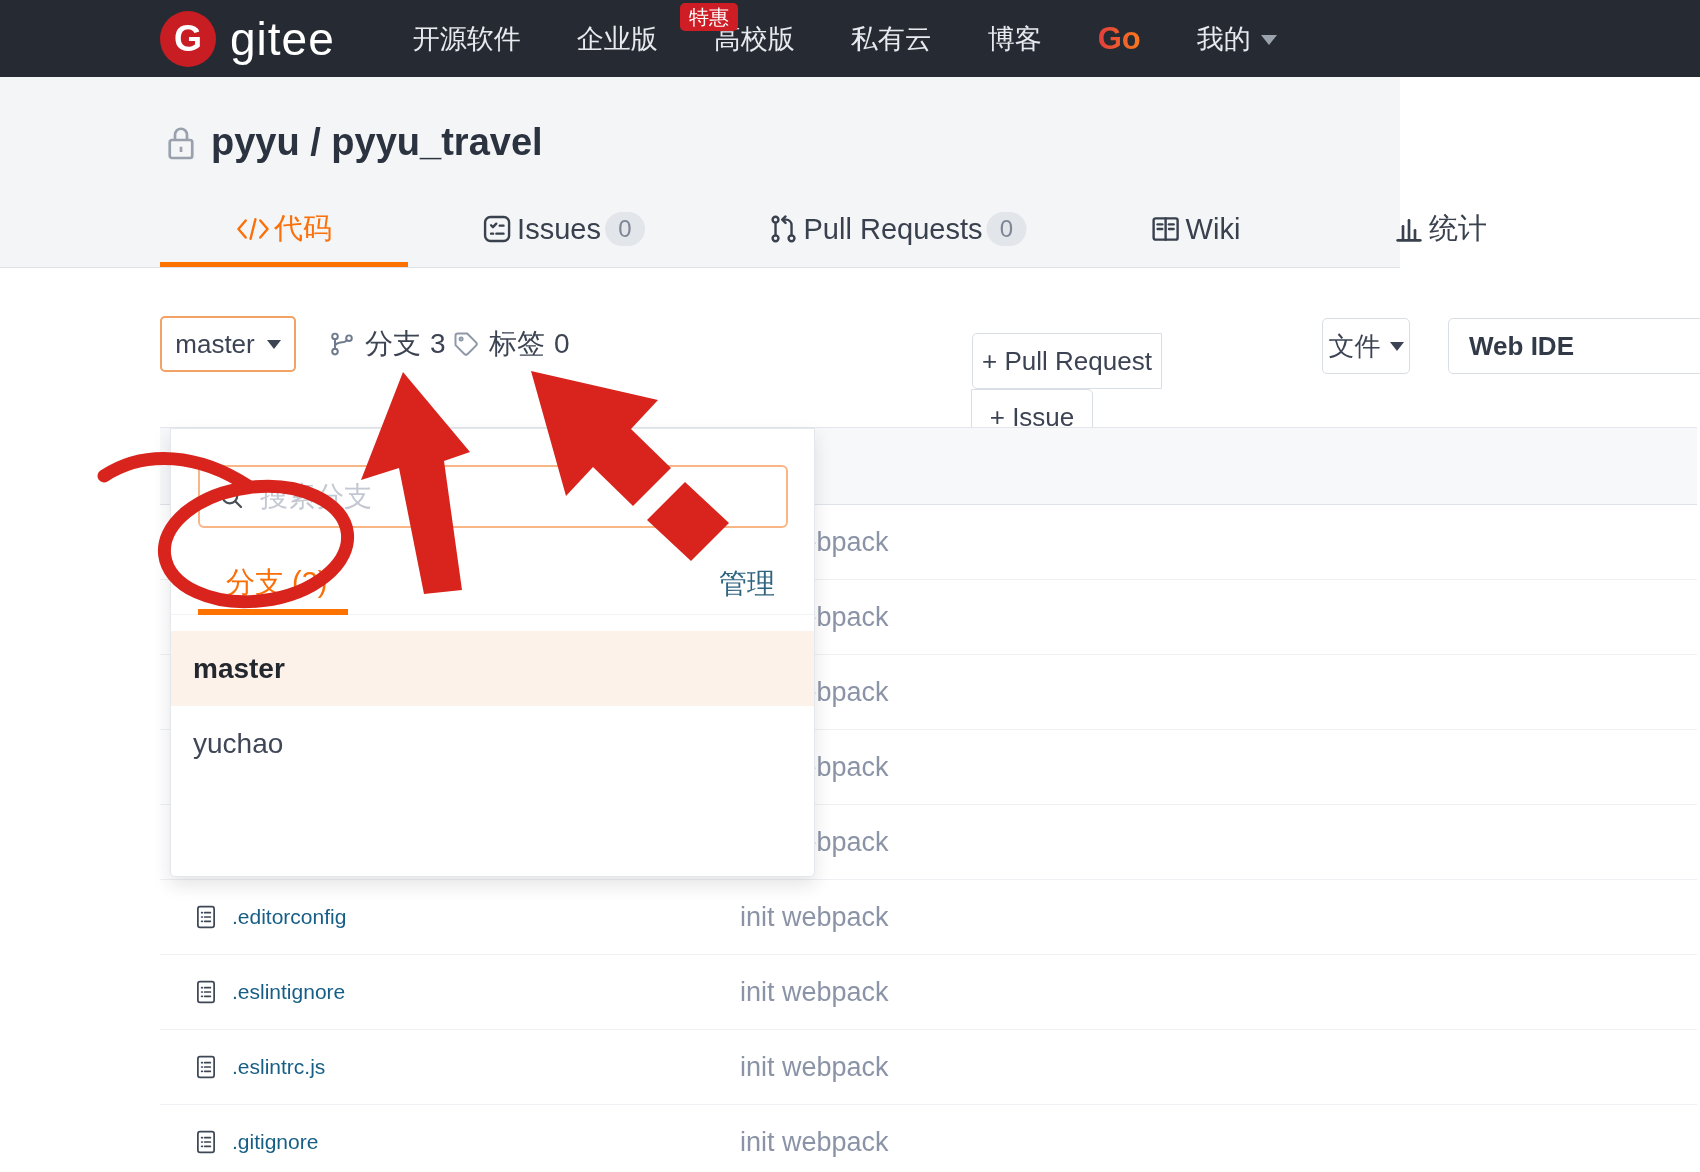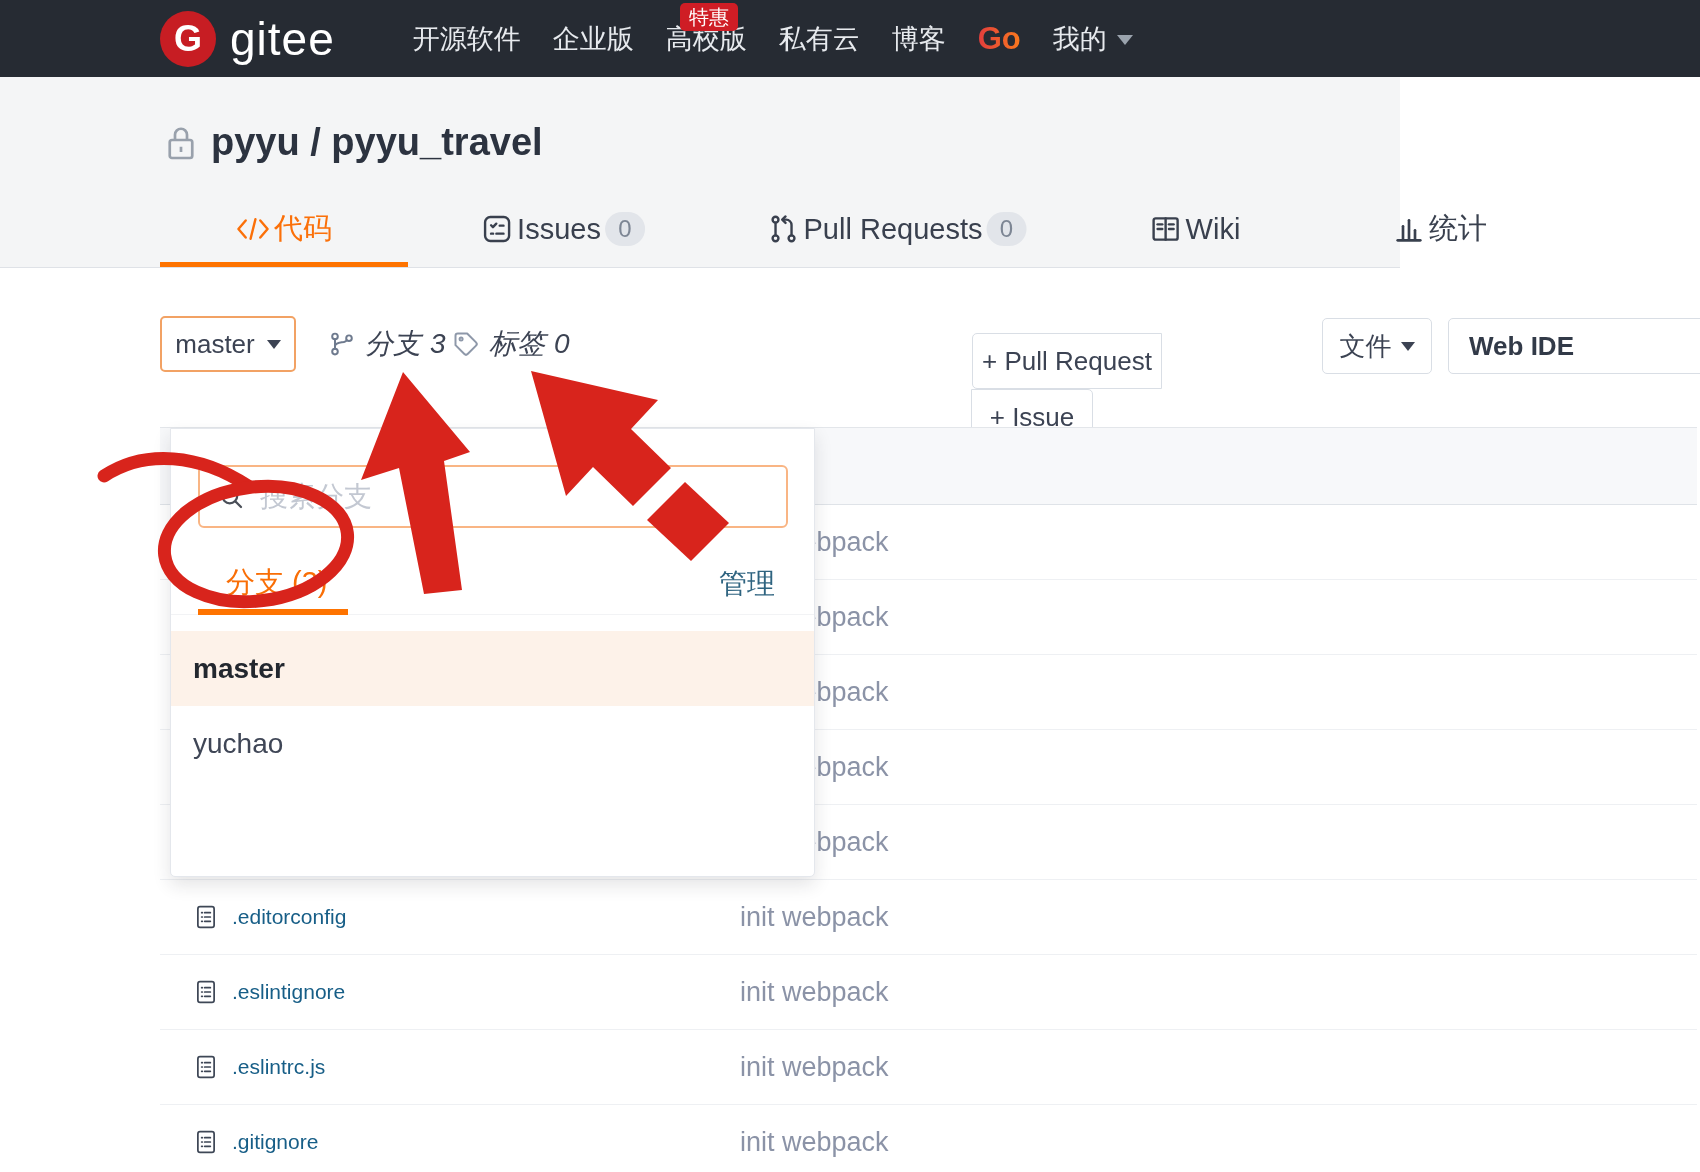--- a/index.html
+++ b/index.html
@@ -19,7 +19,7 @@
     color:#fff; font-size:36px; font-weight:bold;
   }
   .brand { color:#fff; font-size:46px; font-weight:normal; margin-left:14px; letter-spacing:1px; }
-  .nav-items { display:flex; align-items:center; margin-left:78px; gap:32px; }
+  .nav-items { display:flex; align-items:center; margin-left:78px; gap:56px; }
   .nav-item { color:#e7eaee; font-size:27px; cursor:pointer; position:relative; white-space:nowrap; }
   .nav-item.go {
     font-weight:bold; font-size:31px; color:#ef5b2e;

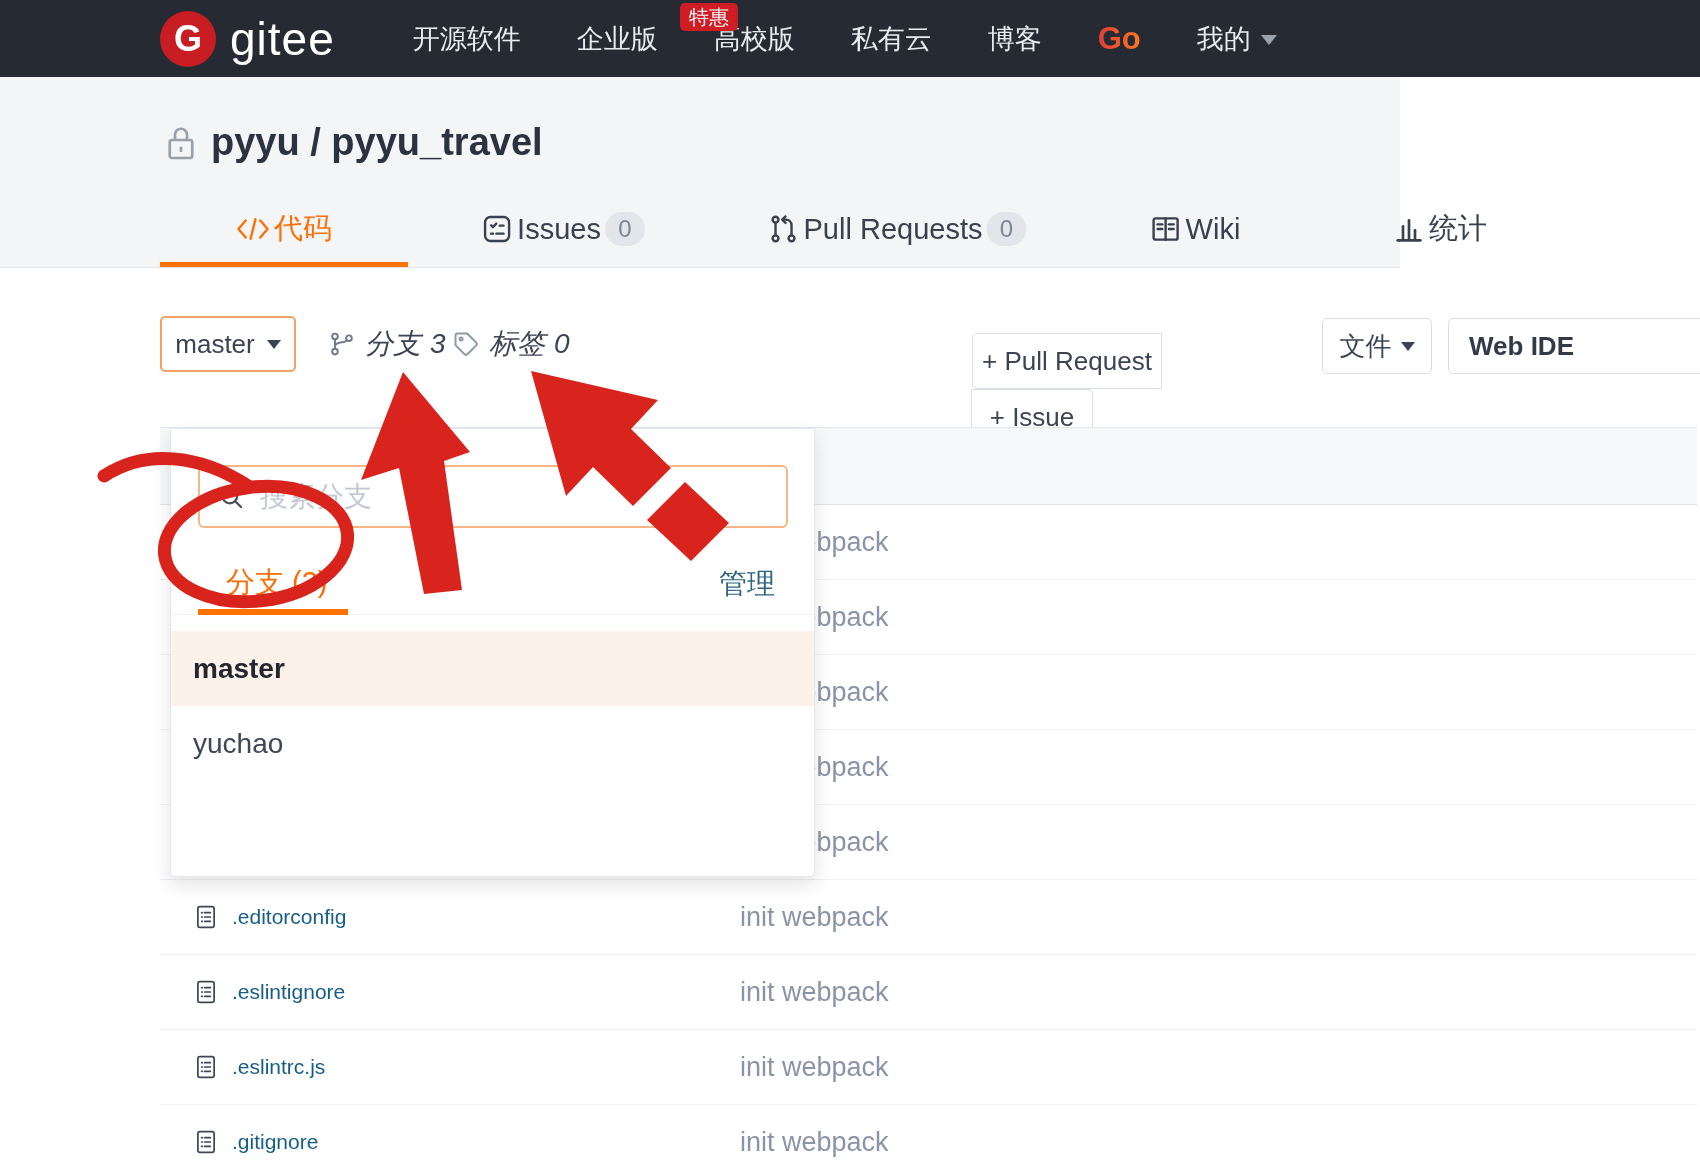--- a/index.html
+++ b/index.html
@@ -63,7 +63,7 @@
     width:0; height:0; border-left:7px solid transparent; border-right:7px solid transparent;
     border-top:9px solid #3c4353;
   }
-  .stat { position:absolute; top:48px; height:56px; display:flex; align-items:center; gap:9px; font-size:28px; color:#3c4353; cursor:pointer;font-style:italic; }
+  .stat { position:absolute; top:48px; height:56px; display:flex; align-items:center; gap:9px; font-size:28px; color:#3c4353; cursor:pointer; }
   .stat-branches { left:328px; }
   .stat-tags { left:452px; }
   .btn-group { position:absolute; left:972px; top:65px; display:flex;flex-direction:column; }

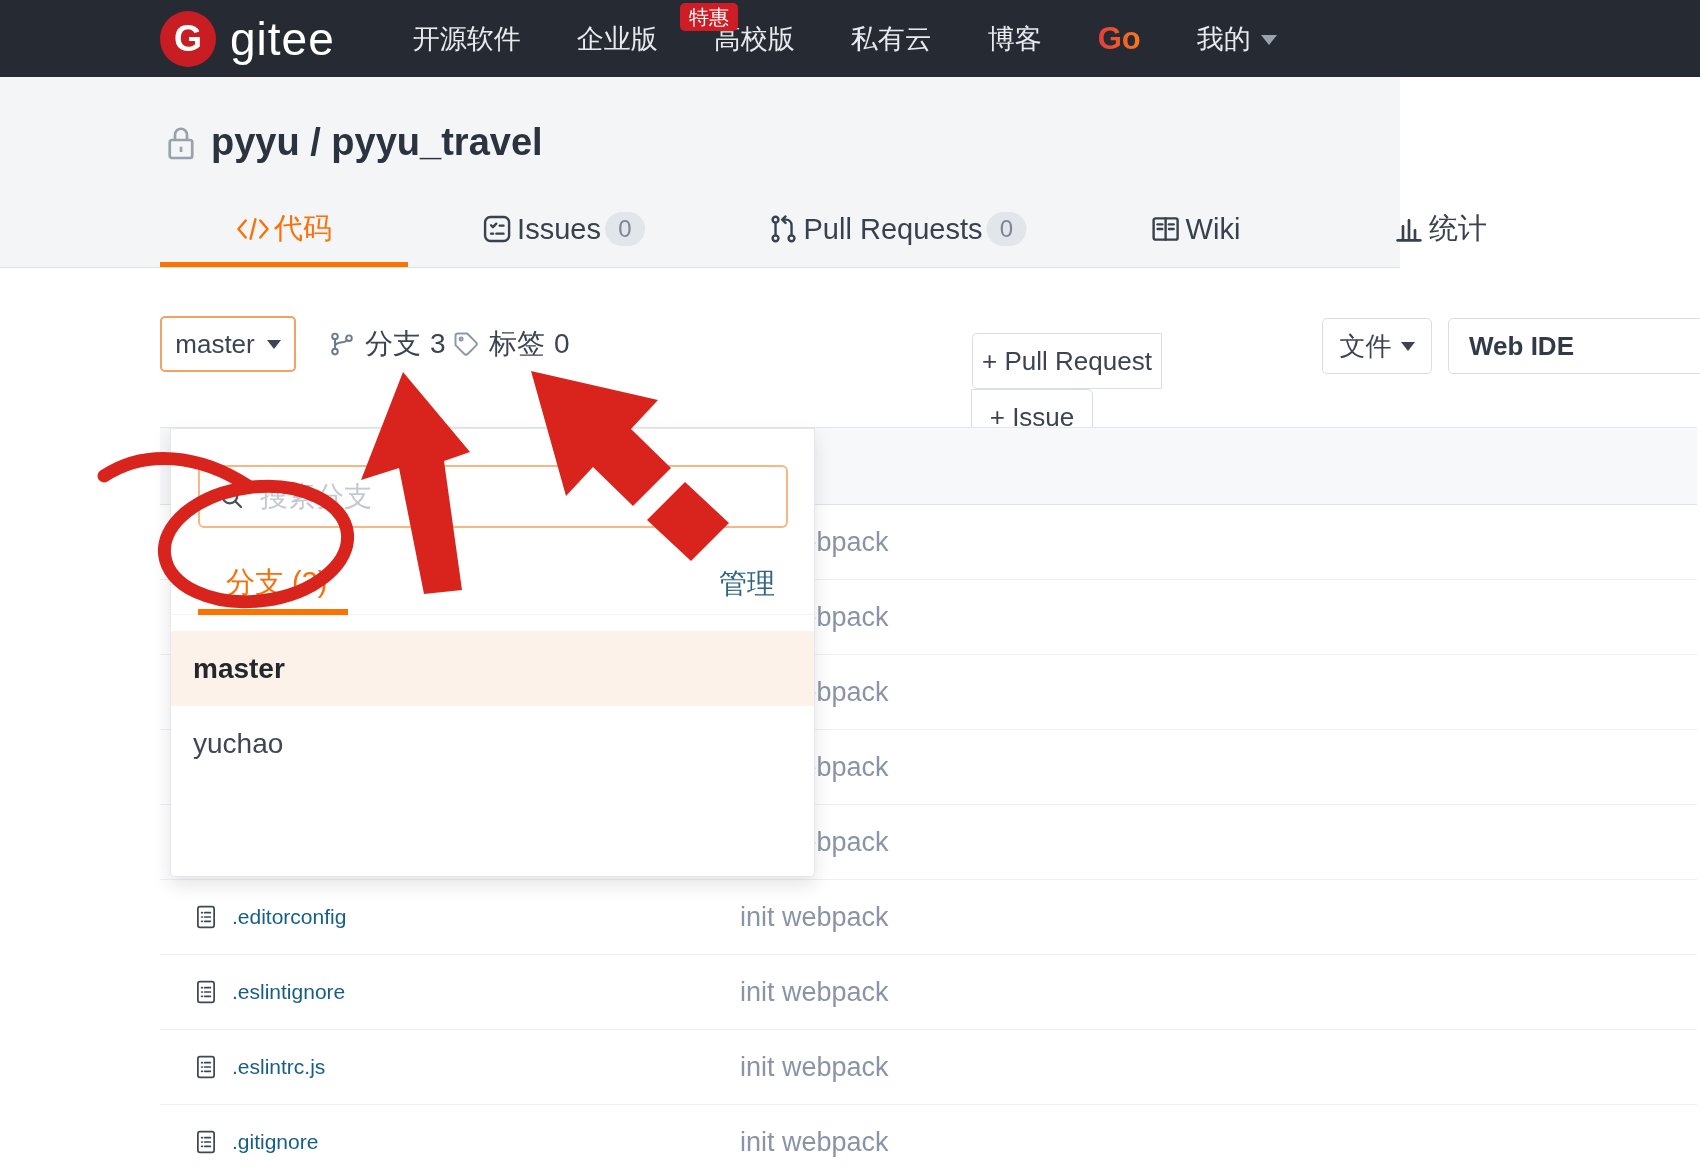--- a/index.html
+++ b/index.html
@@ -69,7 +69,7 @@
   .btn-group { position:absolute; left:972px; top:65px; display:flex;flex-direction:column; }
   .btn-pr { width:190px; border-radius:5px 0 0 5px; }
   .btn-issue { width:122px; border-radius:0 5px 5px 0; margin-left:-1px; }
-  .btn-file { position:absolute; left:1322px; top:50px; width:110px; gap:9px; }
+  .btn-file { position:absolute; left:1322px; top:50px; width:88px; gap:9px; }
   .btn-webide { position:absolute; left:1448px; top:50px; width:268px; justify-content:flex-start; padding-left:20px; font-weight:bold; color:#323a48; }
   
   .file-table { position:absolute; left:160px; top:159px; width:1537px; border-top:1px solid #e3e6ea; }

